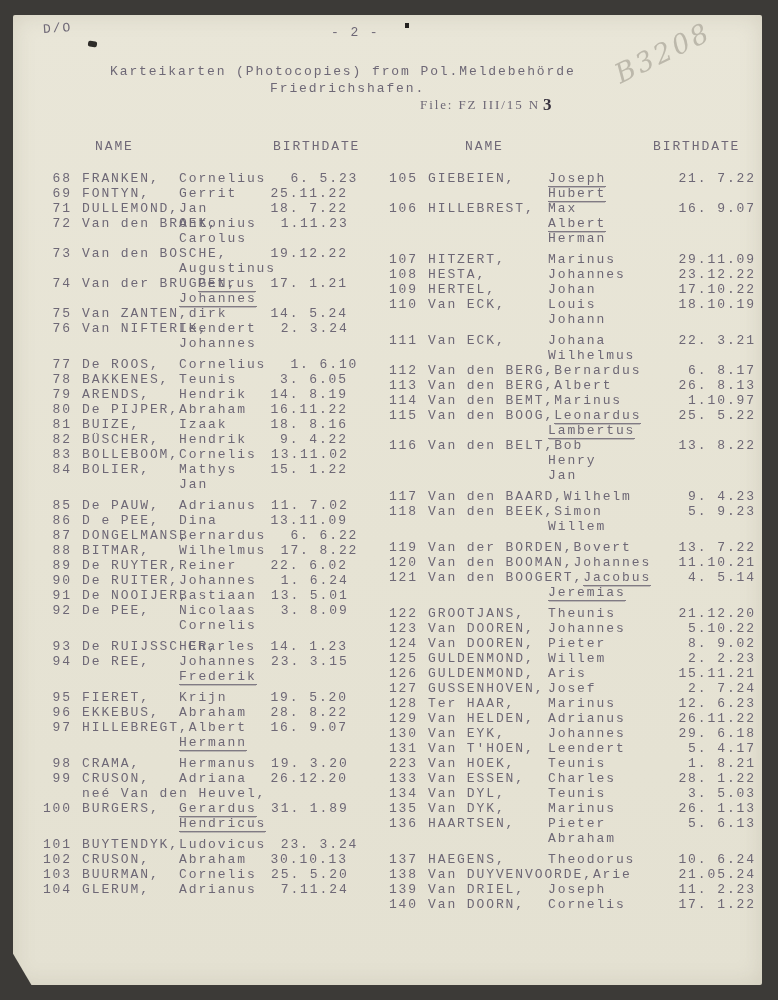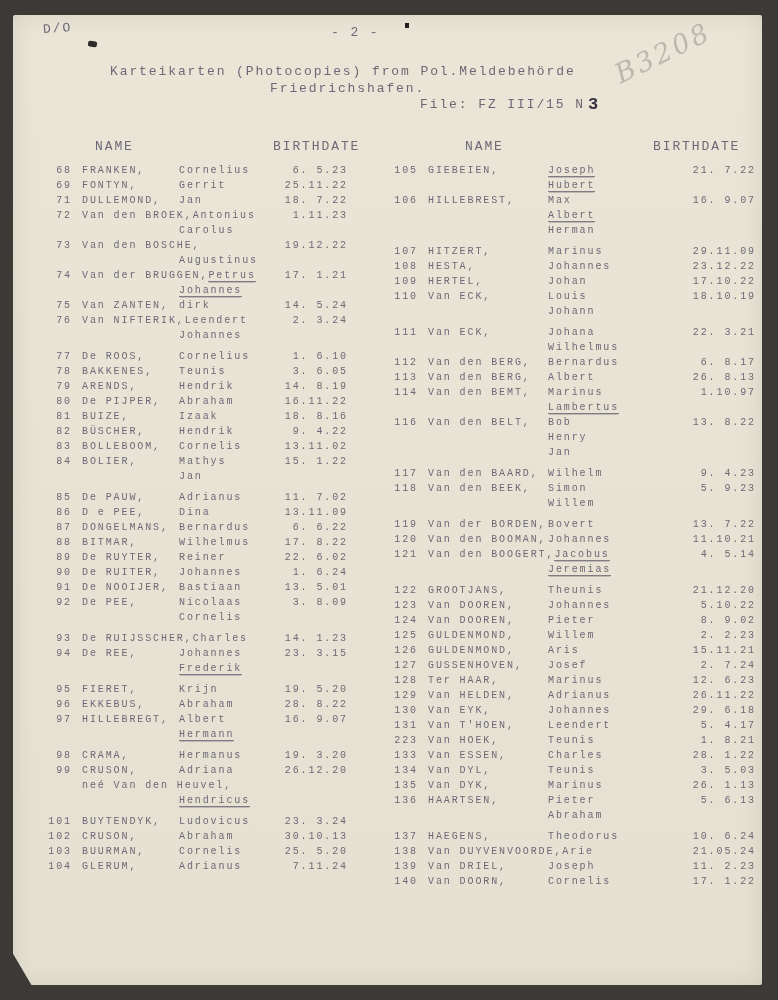--- a/index.html
+++ b/index.html
@@ -22,7 +22,7 @@
   .smudge{position:absolute;left:75px;top:26px;width:9px;height:6px;background:#2e2c29;border-radius:2px;transform:rotate(8deg);}
   .title1{left:97px;top:49px;}
   .title2{left:257px;top:66px;}
-  .fileref{left:407px;top:79px;}
+  .fileref{left:407px;top:79px;font-family:Liberation Serif, serif;}
   .file-num{font-weight:bold;font-size:17px;color:#38333f;letter-spacing:0;margin-left:3px;position:relative;top:1px;}
   .handwritten{
     position:absolute;left:598px;top:22px;

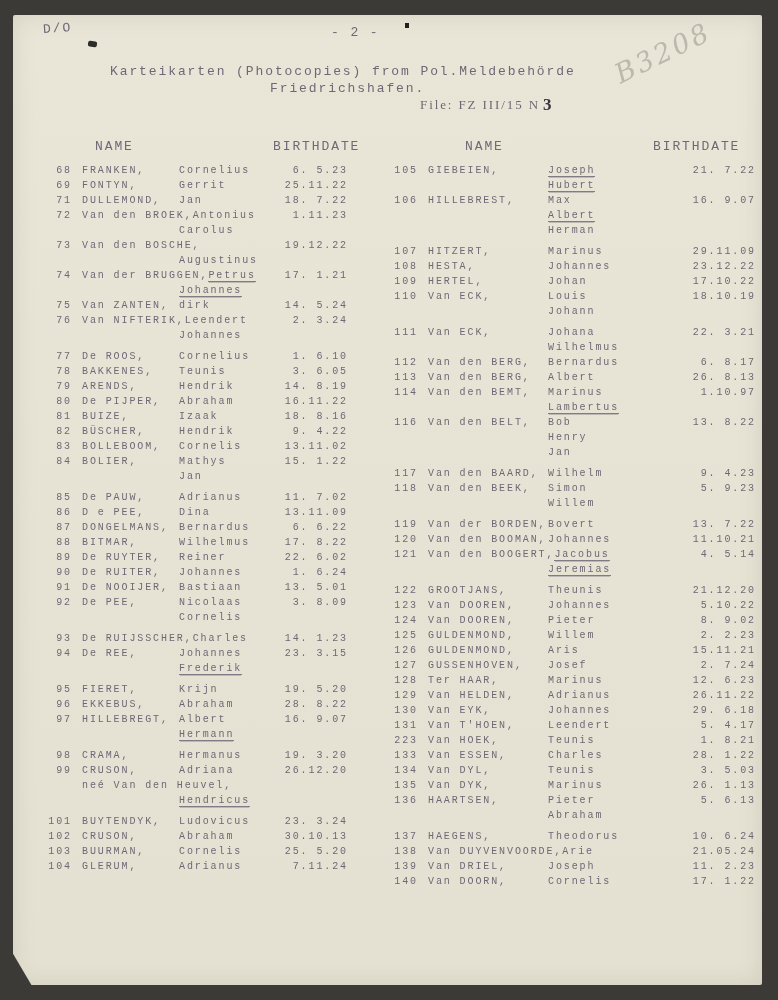--- a/index.html
+++ b/index.html
@@ -34,7 +34,7 @@
   .hdr{position:absolute;left:0;top:124px;width:100%;height:16px;color:#6f6877;text-align:center;}
   .h1{left:82px;} .h2{left:260px;} .h3{left:452px;} .h4{left:640px;}
 
-  .col{position:absolute;top:148px;font-size:10px;letter-spacing:1.9px;line-height:15px;}
+  .col{position:absolute;top:156px;font-size:13px;letter-spacing:1.9px;line-height:15px;}
   #col-left{left:29px;width:306px;}
   #col-right{left:375px;width:368px;}
   .trow{display:flex;}

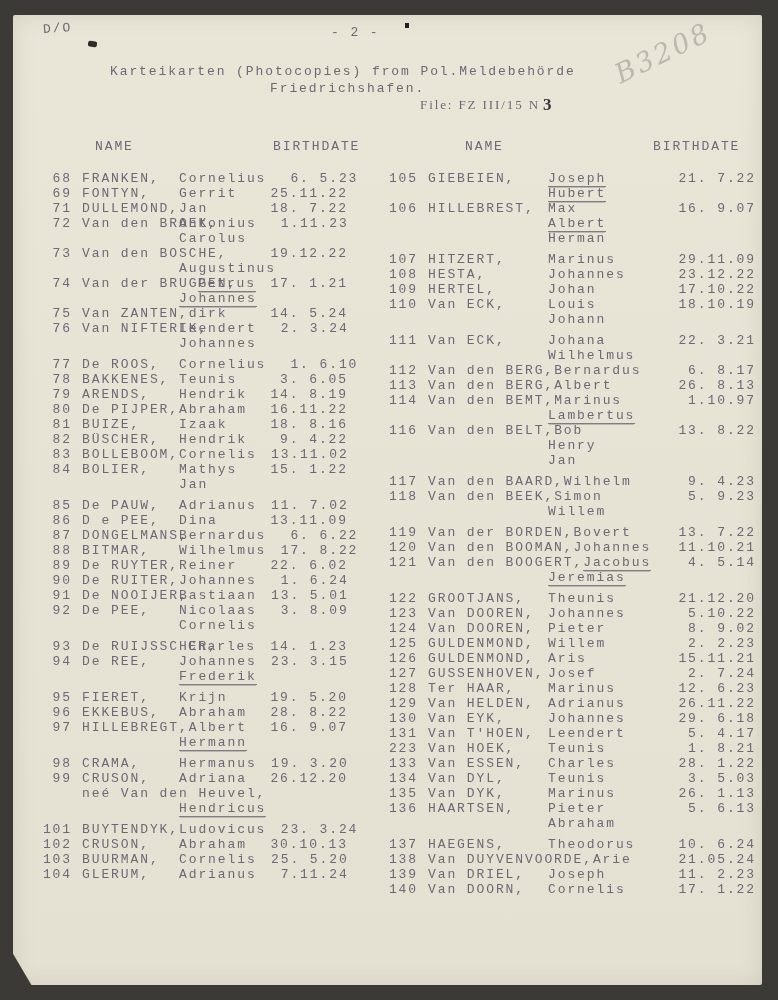--- a/index.html
+++ b/index.html
@@ -443,6 +443,12 @@
         <span class="date">1.10.97</span>
       </div>
       <div class="trow">
+        <span class="num">115</span>
+        <span class="surname">Van den BOOG,</span>
+        <span class="given"><span class="u">Leonardus</span></span>
+        <span class="date">25. 5.22</span>
+      </div>
+      <div class="trow">
         <span class="num"></span>
         <span class="surname"></span>
         <span class="given"><span class="u">Lambertus</span></span>

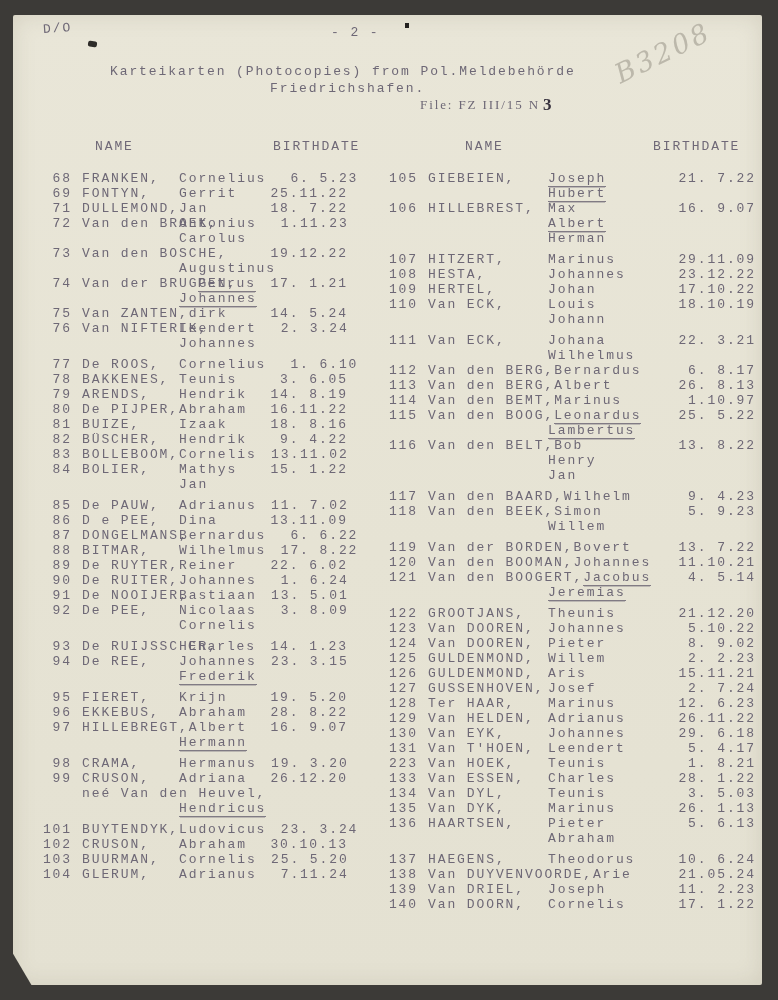--- a/index.html
+++ b/index.html
@@ -318,6 +318,12 @@
         <span class="note">neé Van den Heuvel,</span>
       </div>
       <div class="trow">
+        <span class="num">100</span>
+        <span class="surname">BURGERS,</span>
+        <span class="given"><span class="u">Gerardus</span></span>
+        <span class="date">31. 1.89</span>
+      </div>
+      <div class="trow">
         <span class="num"></span>
         <span class="surname"></span>
         <span class="given"><span class="u">Hendricus</span></span>

